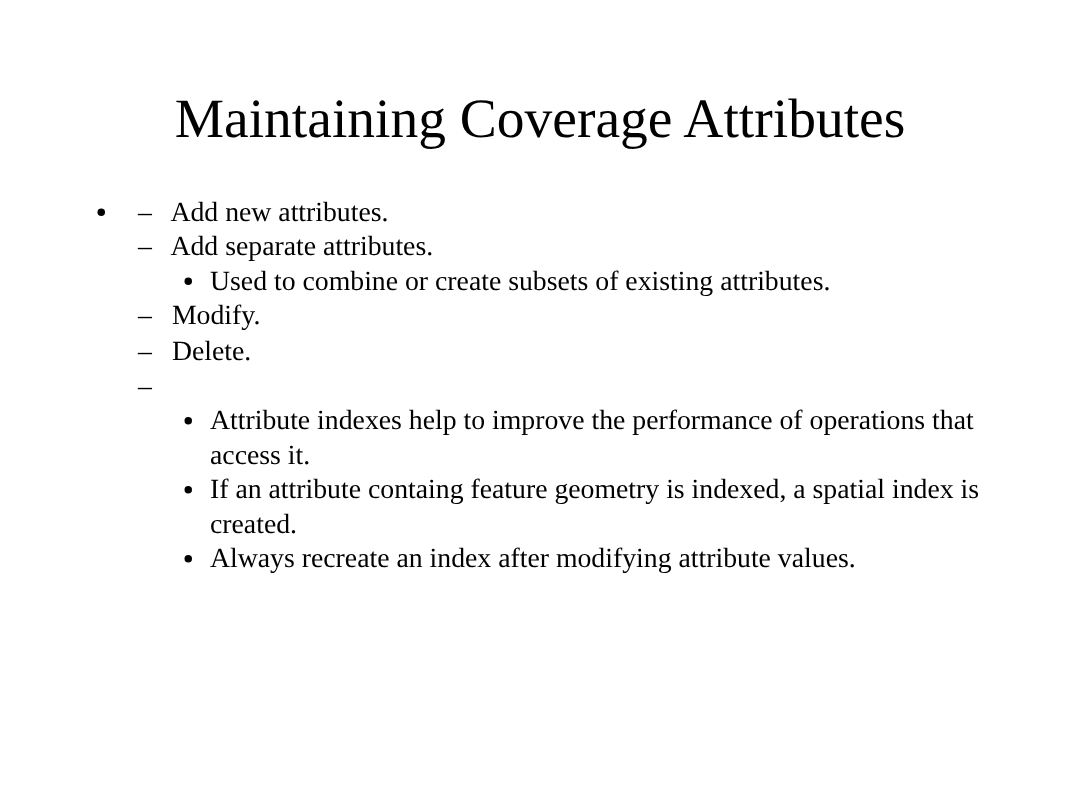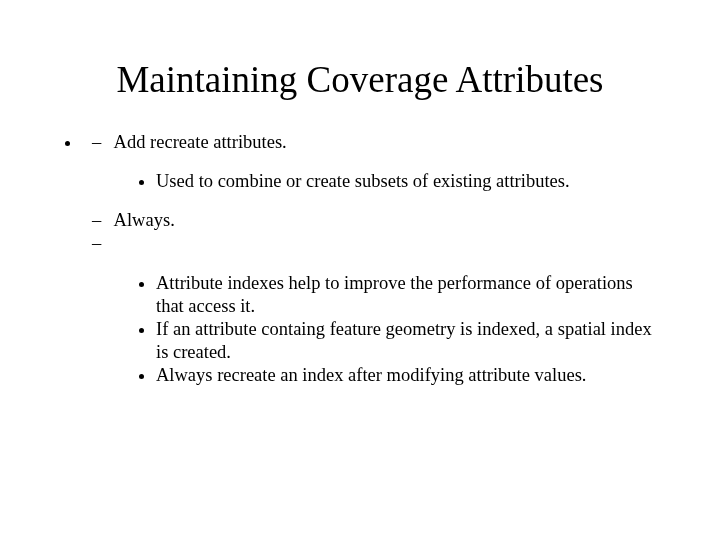--- a/index.html
+++ b/index.html
@@ -61,6 +61,9 @@
     <li>
       <ul class="lvl2">
         <li>
+          <span>Add new attributes.</span>
+        </li>
+        <li>
           <span>Add recreate attributes.</span>
           <ul class="lvl3">
             <li>

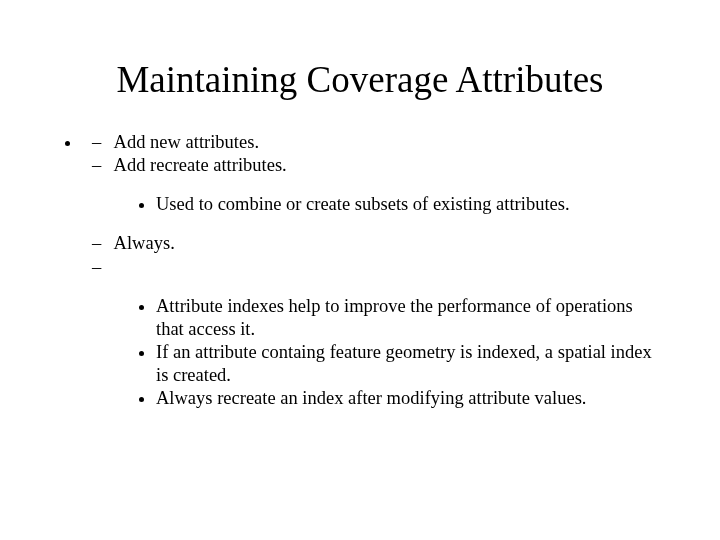--- a/index.html
+++ b/index.html
@@ -64,7 +64,7 @@
           <span>Add new attributes.</span>
         </li>
         <li>
-          <span>Add recreate attributes.</span>
+          <span>Add separate attributes.</span>
           <ul class="lvl3">
             <li>
               <span>Used to combine or create subsets of existing attributes.</span>

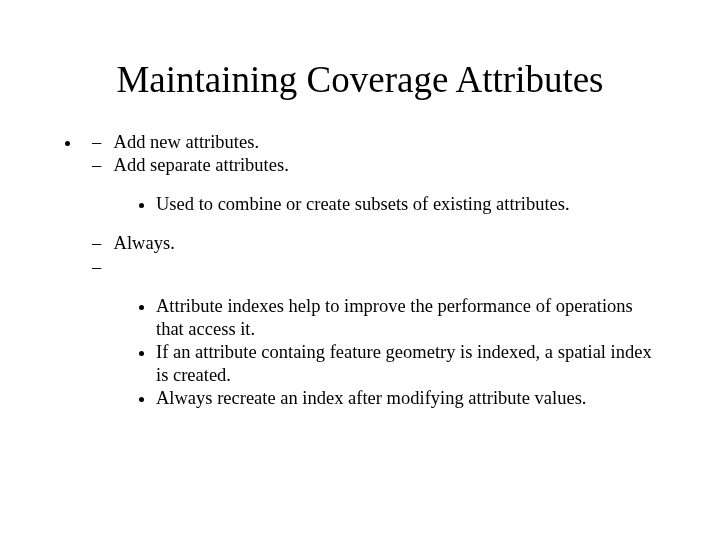--- a/index.html
+++ b/index.html
@@ -43,7 +43,7 @@
   }
   ul.lvl3 {
     list-style-type: disc;
-    margin: 16px;
+    margin: 0;
     padding-left: 30px;
   }
   li {

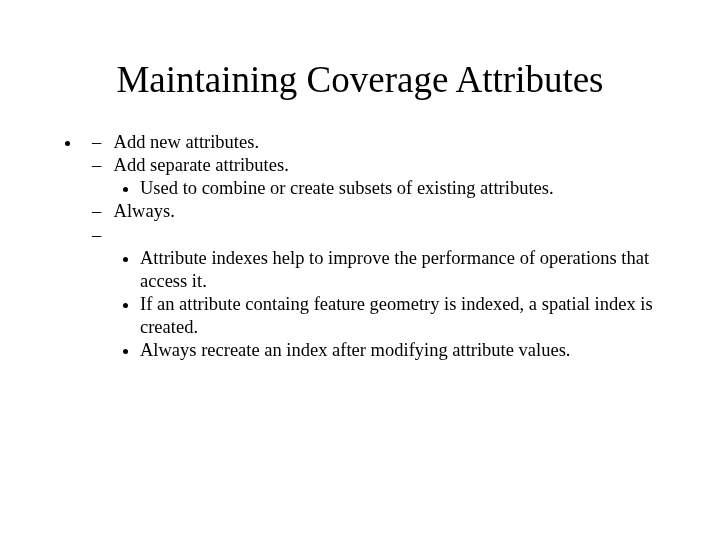--- a/index.html
+++ b/index.html
@@ -72,7 +72,7 @@
           </ul>
         </li>
         <li>
-          <span>Always.</span>
+          <span>Modify.</span>
         </li>
         <li>
           <ul class="lvl3">

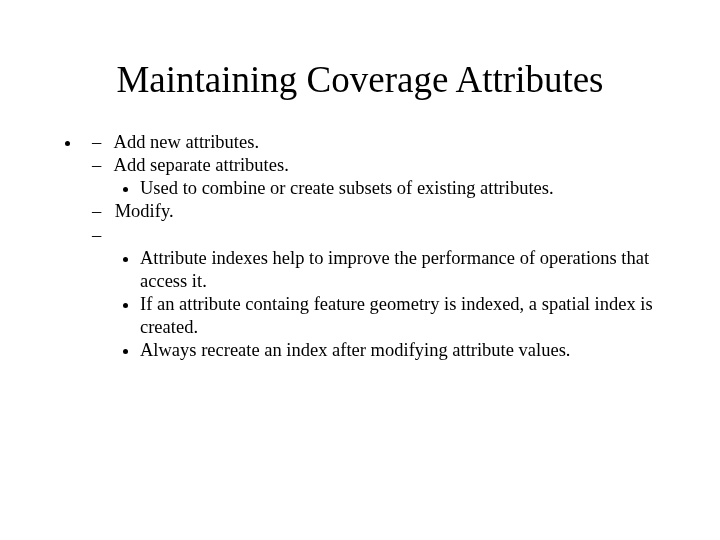--- a/index.html
+++ b/index.html
@@ -75,6 +75,9 @@
           <span>Modify.</span>
         </li>
         <li>
+          <span>Delete.</span>
+        </li>
+        <li>
           <ul class="lvl3">
             <li>
               <span>Attribute indexes help to improve the performance of operations that access it.</span>

